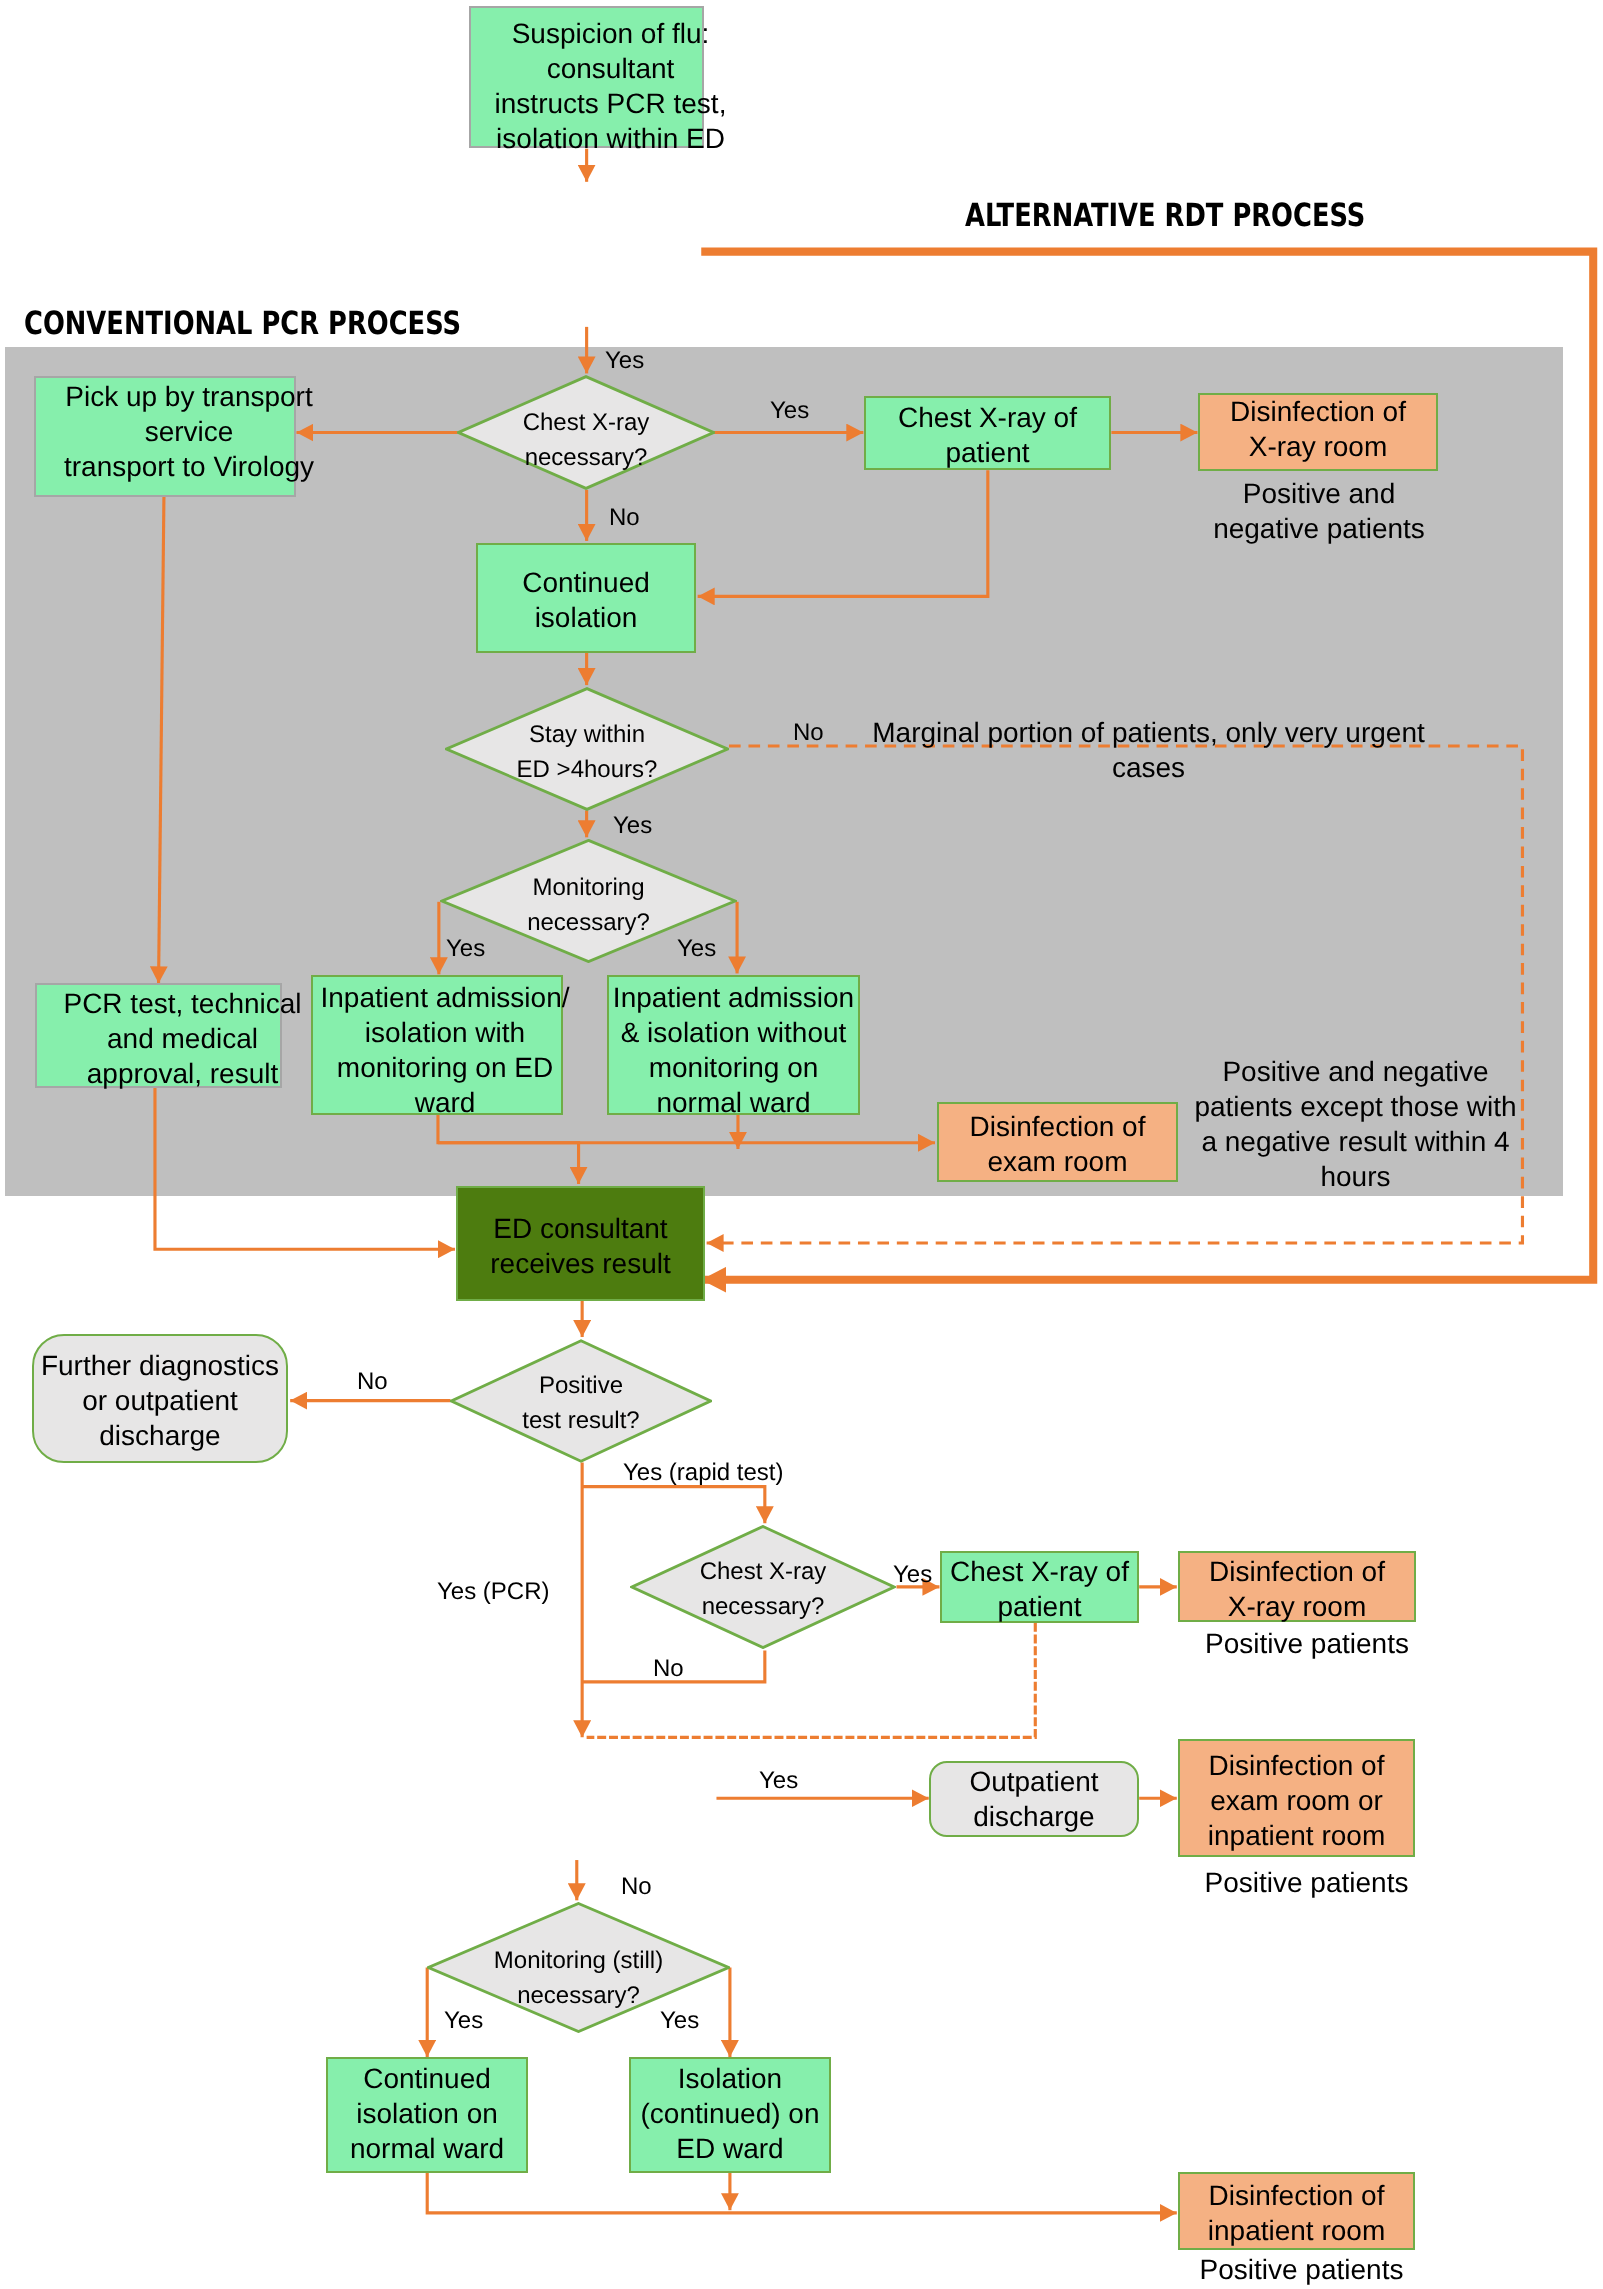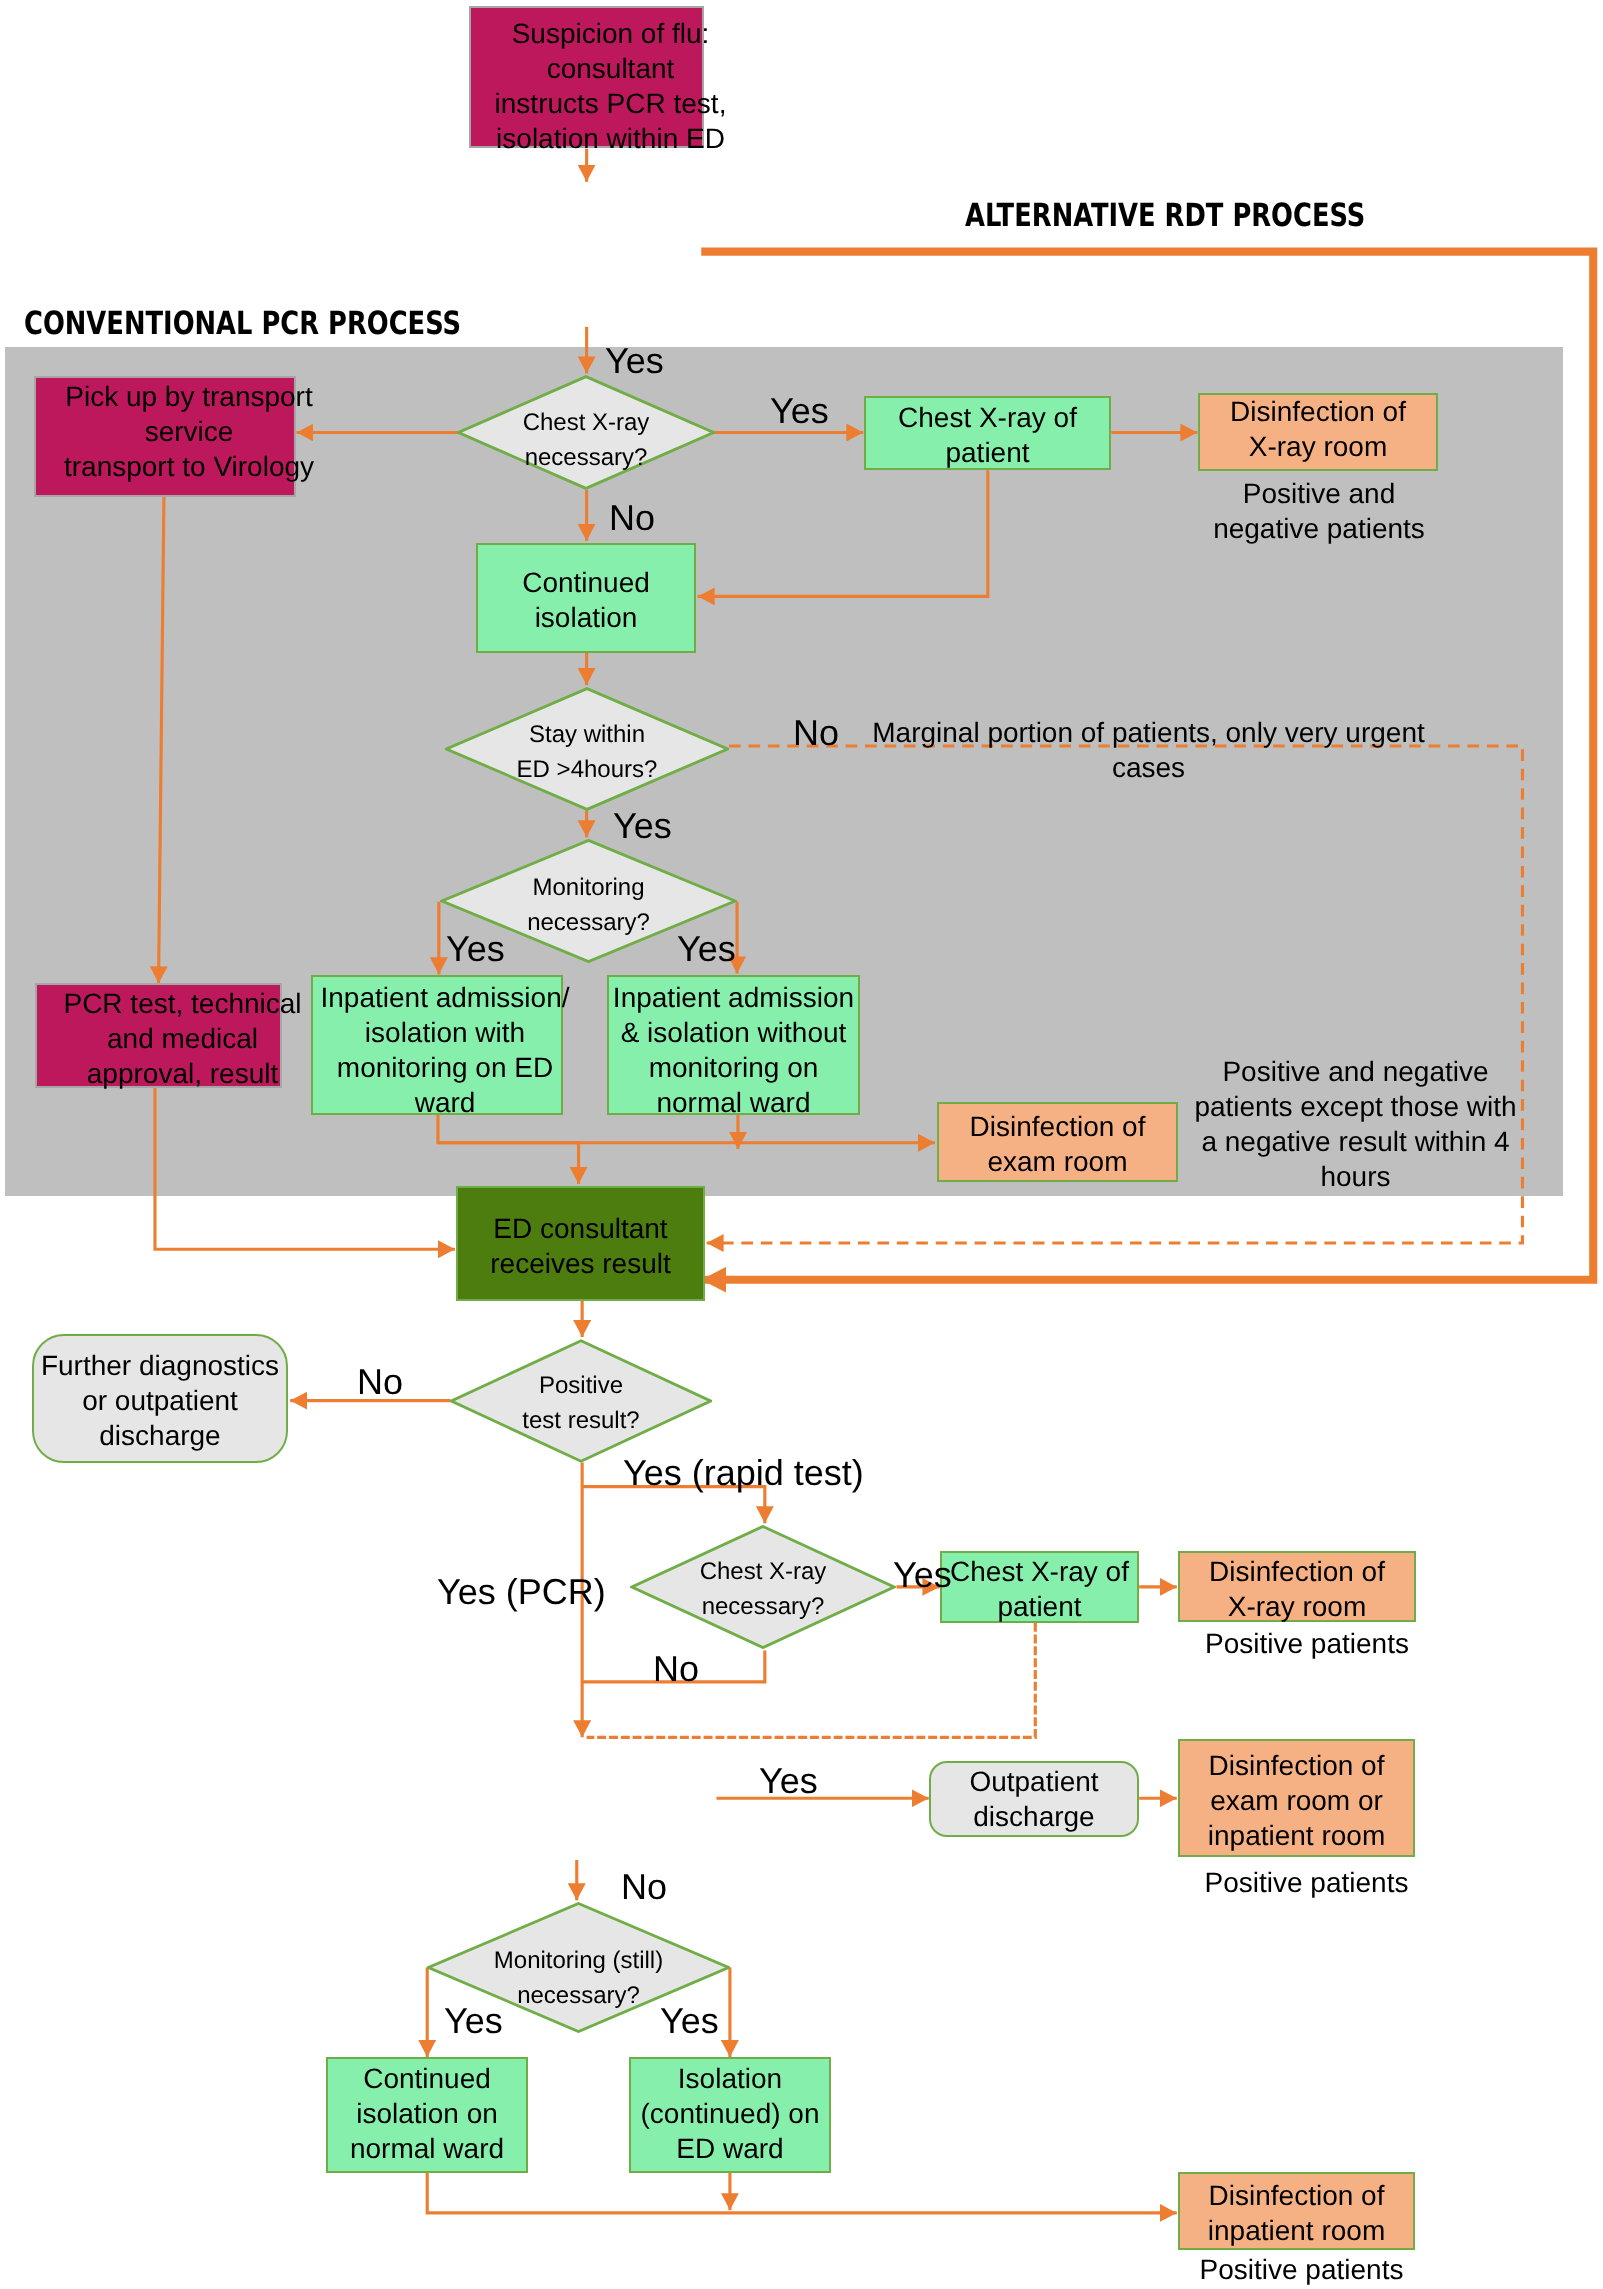--- a/index.html
+++ b/index.html
@@ -14,7 +14,7 @@
         justify-content:center;text-align:center;line-height:35px;font-size:28px;z-index:5;}
   .node>span,.dia .txt>span{display:block;transform:translateY(var(--dy,1.8px));white-space:pre;}
   .proc{border:2.2px solid #70ad47;background:#86efac;}
-  .green{border:2.7px solid #a6a6a6;background:#be185d;padding-left:48px;}
+  .green{border:2.7px solid #a6a6a6;background:#86efac;padding-left:48px;}
   .greenb{border:2.7px solid #70ad47;background:#4d7c0f;}
   .orange{border:2.2px solid #70ad47;background:#f5b183;}
   .round{border:2.7px solid #70ad47;background:#e7e6e6;}

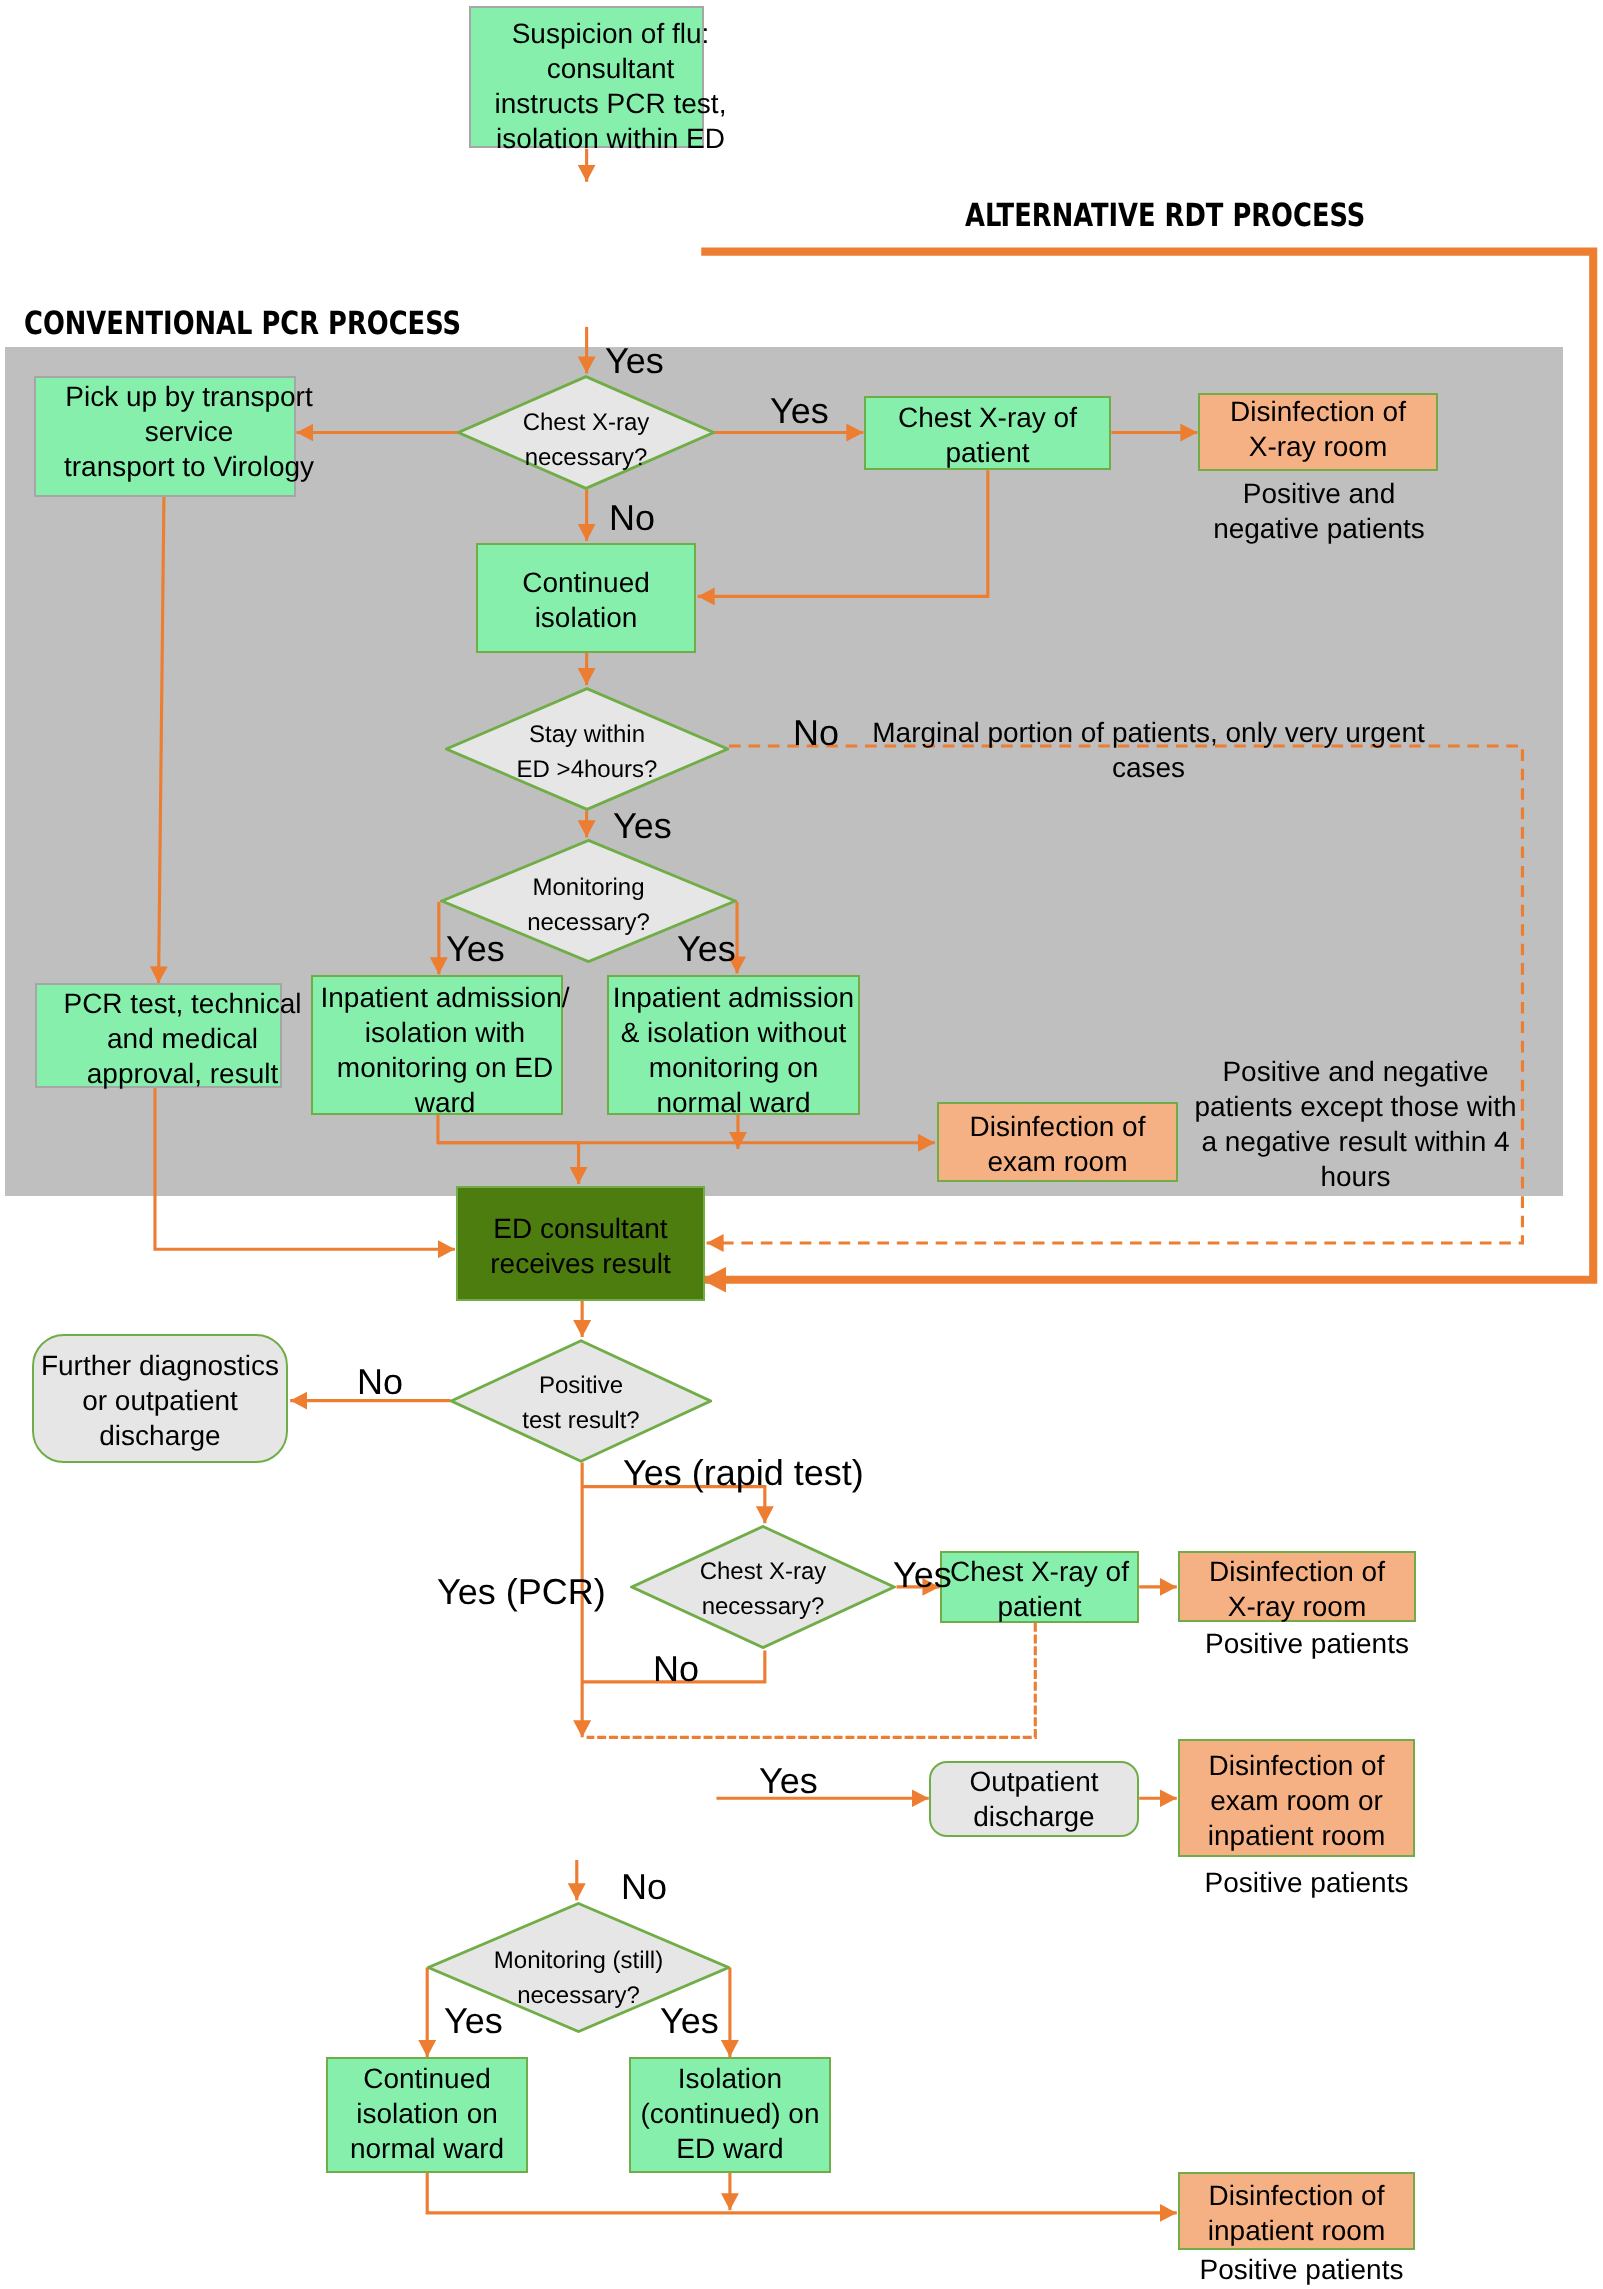--- a/index.html
+++ b/index.html
@@ -22,7 +22,7 @@
   .dia .txt{position:absolute;left:0;top:0;width:100%;height:100%;display:flex;
             align-items:center;justify-content:center;text-align:center;box-sizing:border-box;
             line-height:35px;font-size:24px;}
-  .lbl{position:absolute;font-size:36px;z-index:6;white-space:nowrap;line-height:35px;}
+  .lbl{position:absolute;font-size:24px;z-index:6;white-space:nowrap;line-height:35px;}
   .note{position:absolute;font-size:28px;z-index:6;text-align:center;line-height:35px;white-space:pre;}
   .hdr{position:absolute;font-weight:bold;font-size:32px;z-index:7;white-space:nowrap;
        font-family:"DejaVu Sans Condensed","DejaVu Sans",sans-serif;

